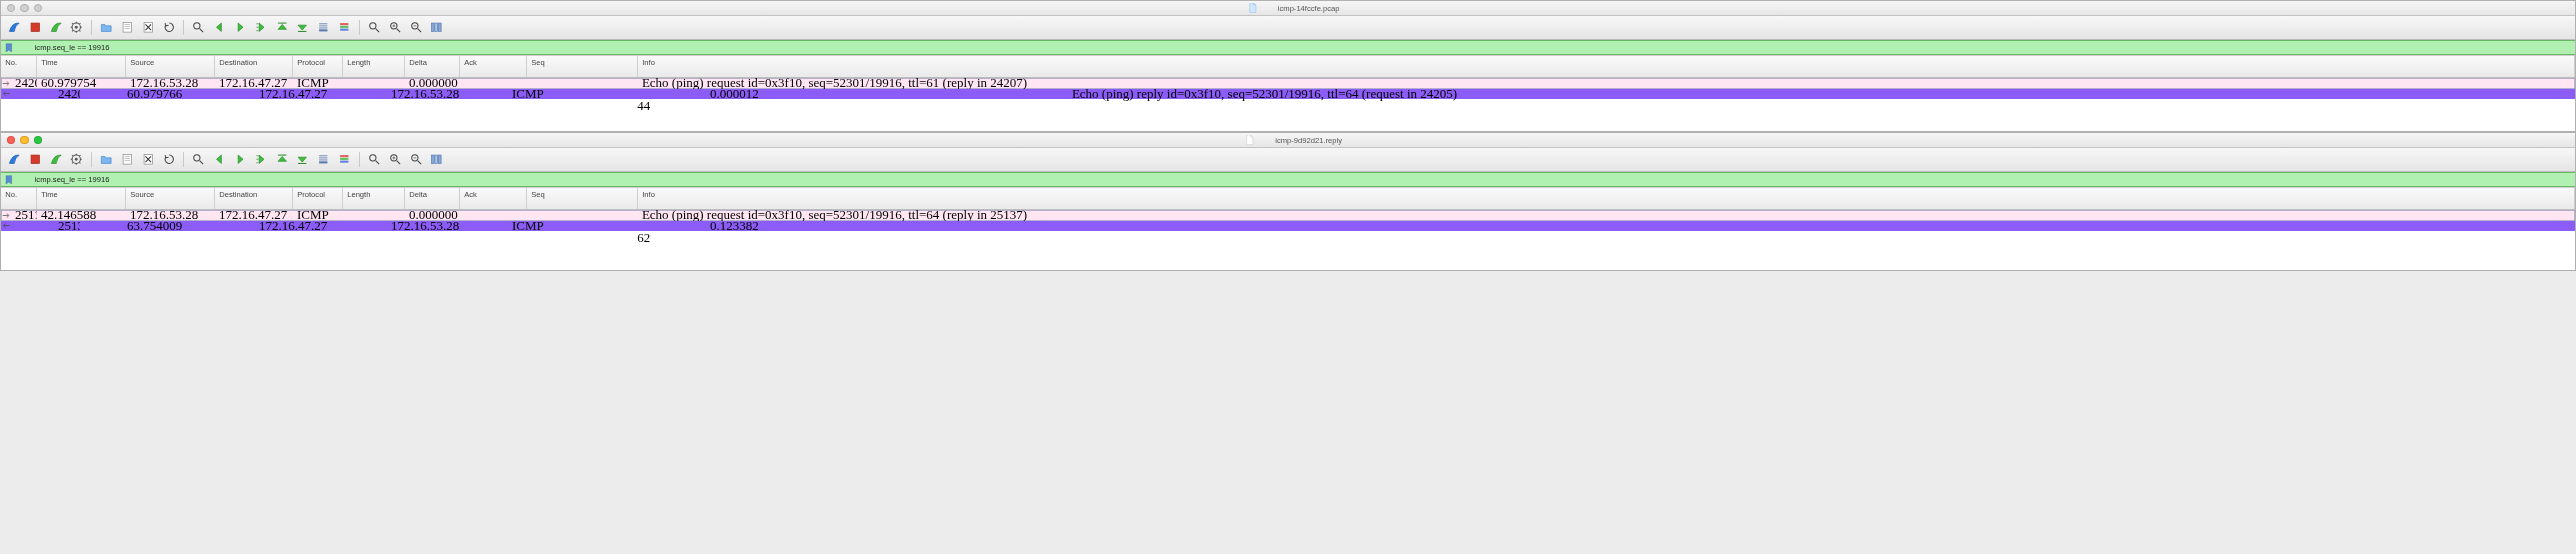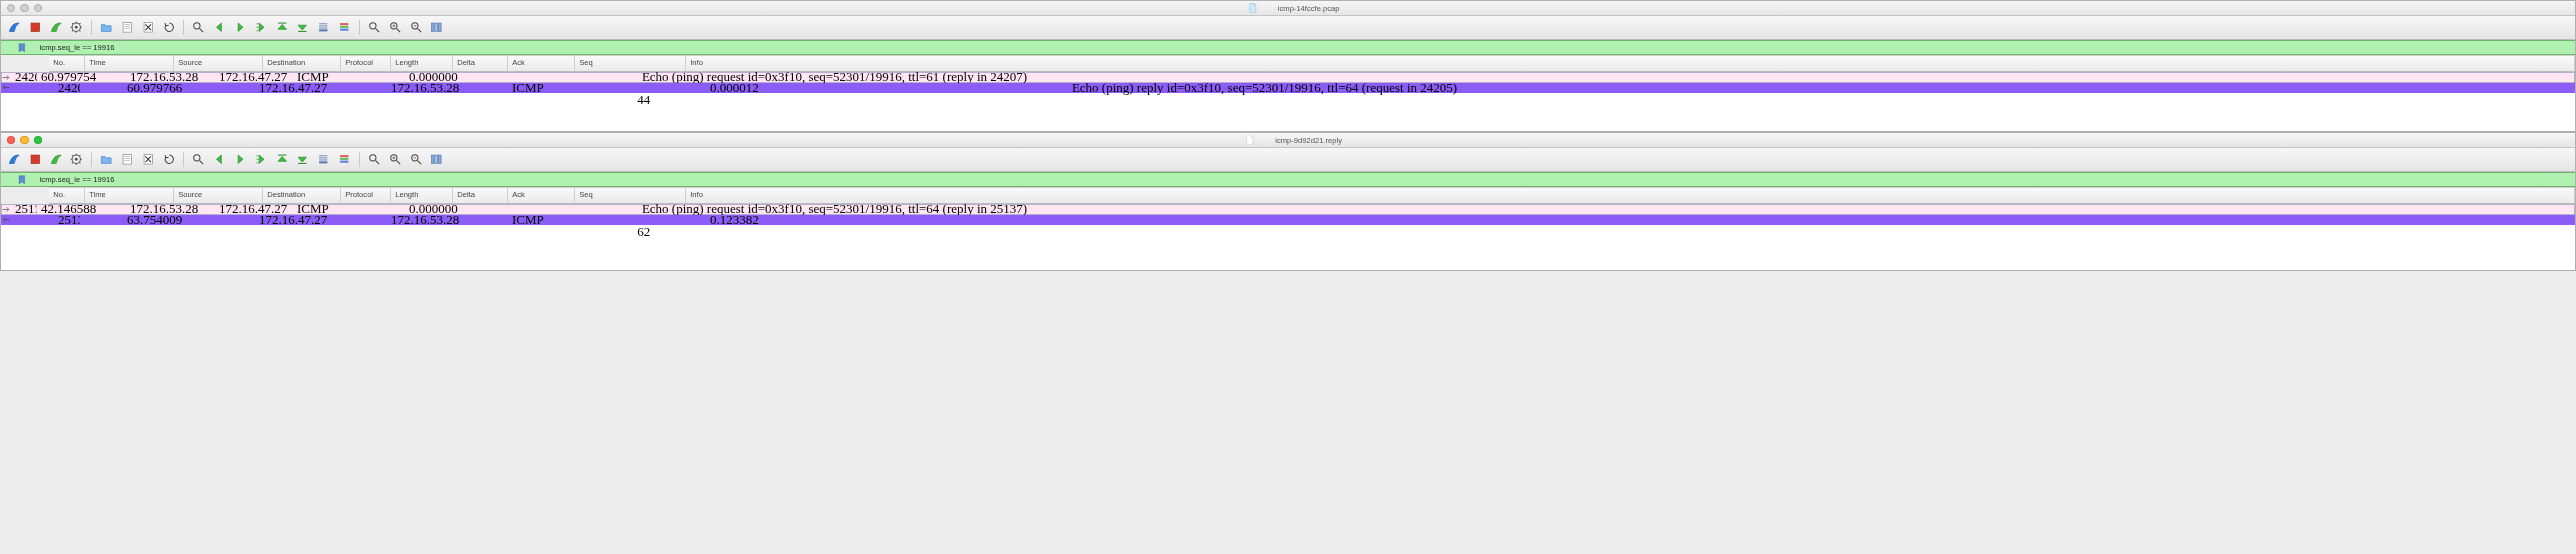--- a/index.html
+++ b/index.html
@@ -20,7 +20,7 @@
   .tbtn { width: 18px; height: 18px; display: flex; align-items: center; justify-content: center; border-radius: 2.1px; }
   .tsep { width: 0.7px; height: 15.3px; background: #c8c8c8; margin: 0 2.8px; }
   .tbtn svg { width: 12.5px; height: 12.5px; }
-  .filterbar { height: 15.3px; display: flex; align-items: center; background: #b0f0b0; border: 0.7px solid #6ab56a; border-left: none; border-right: none; padding: 0 16px; gap: 13px; }
+  .filterbar { height: 15.3px; display: flex; align-items: center; background: #b0f0b0; border: 0.7px solid #6ab56a; border-left: none; border-right: none; padding: 0 3px; gap: 21px; }
   .filter-icon { width: 9.7px; height: 9.7px; }
   .filter-input { flex: 1; background: transparent; border: none; outline: none; font-family: "Lucida Grande", sans-serif; font-size: 7.6px; color: #222; }
   .headers { height: 17px; display: flex; background: linear-gradient(#fafafa,#eaeaea); border-bottom: 0.7px solid #bcbcbc; border-top: 0.7px solid #d0d0d0; margin-left: 48px; }

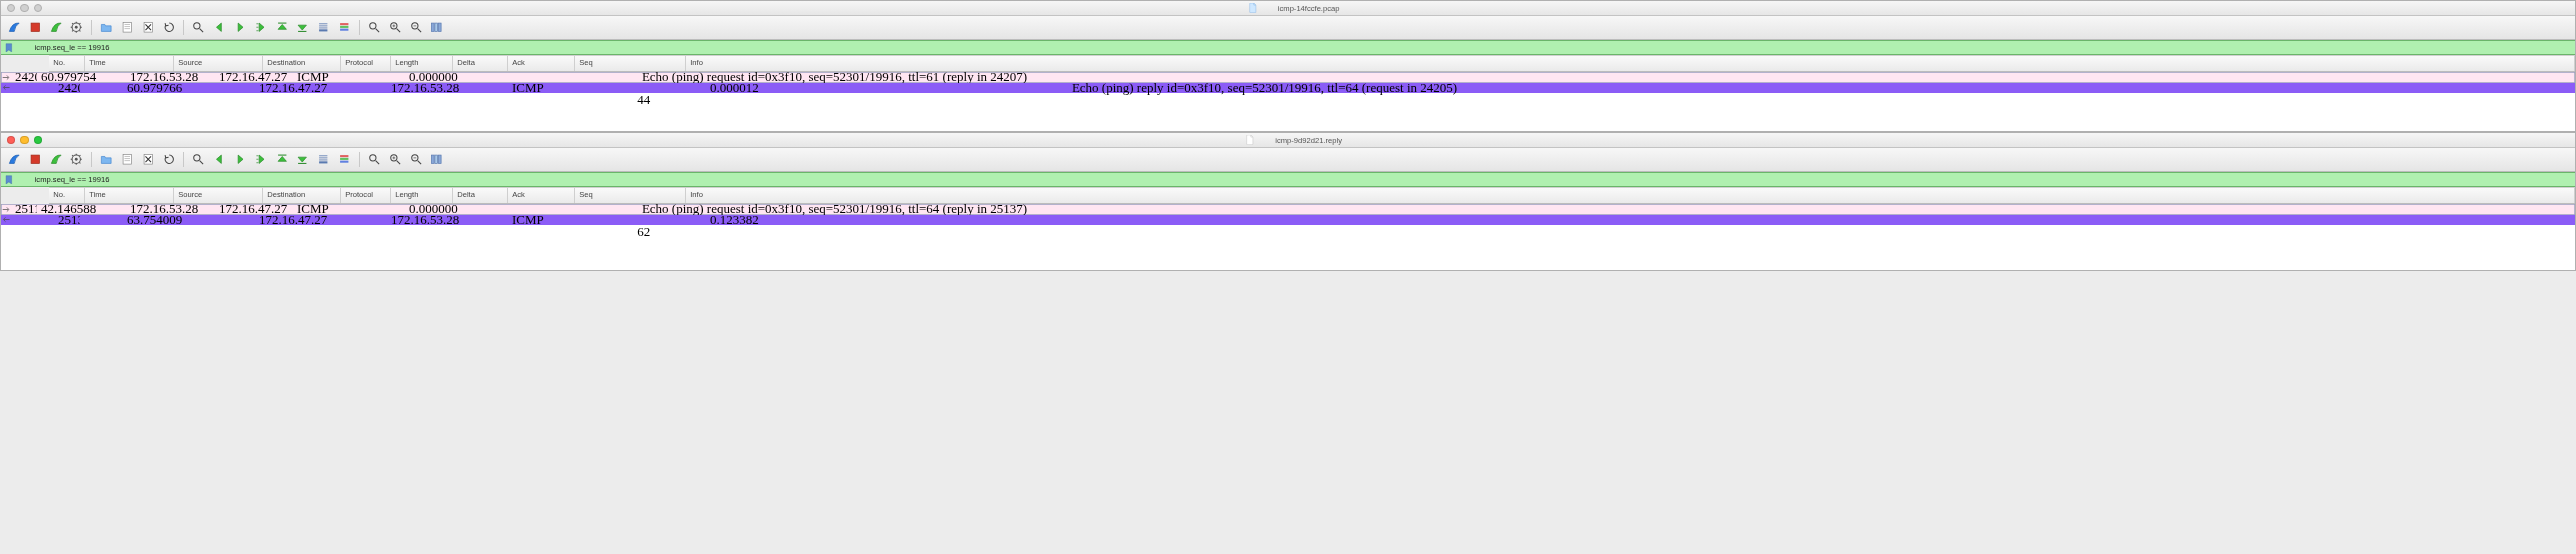--- a/index.html
+++ b/index.html
@@ -23,7 +23,7 @@
   .filterbar { height: 15.3px; display: flex; align-items: center; background: #b0f0b0; border: 0.7px solid #6ab56a; border-left: none; border-right: none; padding: 0 3px; gap: 21px; }
   .filter-icon { width: 9.7px; height: 9.7px; }
   .filter-input { flex: 1; background: transparent; border: none; outline: none; font-family: "Lucida Grande", sans-serif; font-size: 7.6px; color: #222; }
-  .headers { height: 17px; display: flex; background: linear-gradient(#fafafa,#eaeaea); border-bottom: 0.7px solid #bcbcbc; border-top: 0.7px solid #d0d0d0; margin-left: 48px; }
+  .headers { height: 23px; display: flex; background: linear-gradient(#fafafa,#eaeaea); border-bottom: 0.7px solid #bcbcbc; border-top: 0.7px solid #d0d0d0; }
   .hcell { border-right: 0.7px solid #cfcfcf; padding: 1.4px 4.2px; color: #444; overflow: hidden; white-space: nowrap; }
   .rows { flex: 1; background: #fff; overflow: hidden; }
   .row { height: 10.4px; display: flex; align-items: center; position: relative; }

